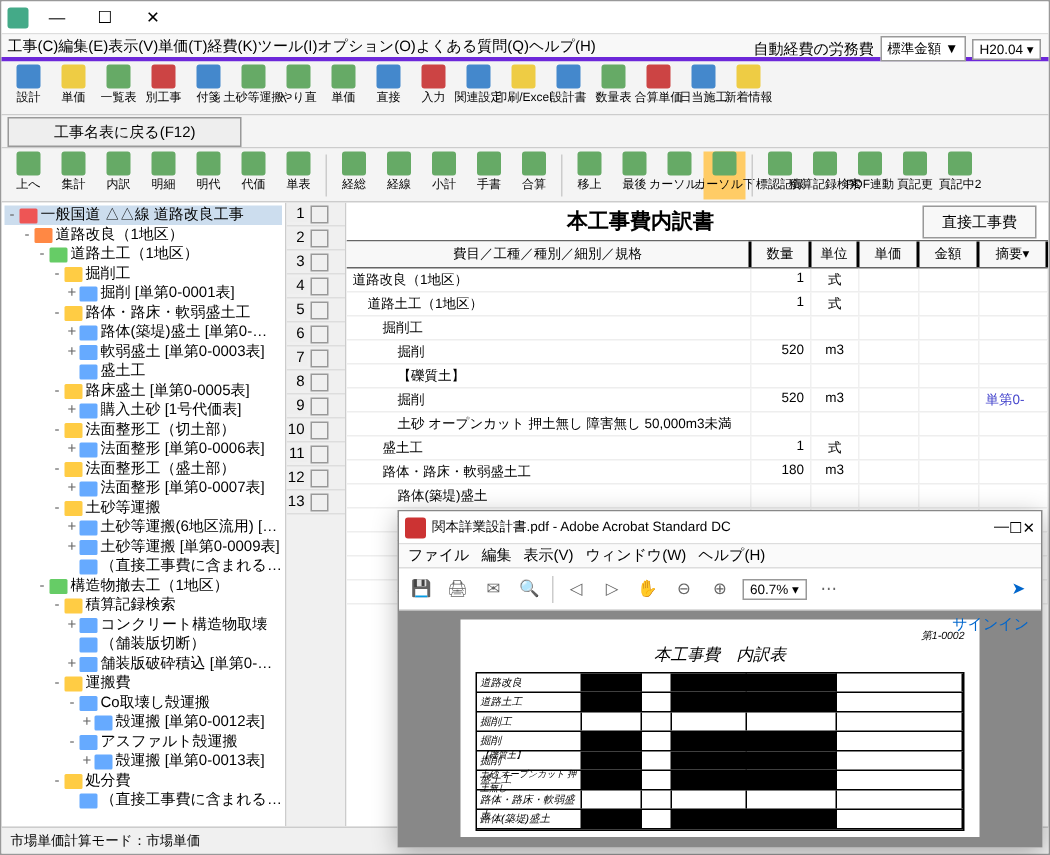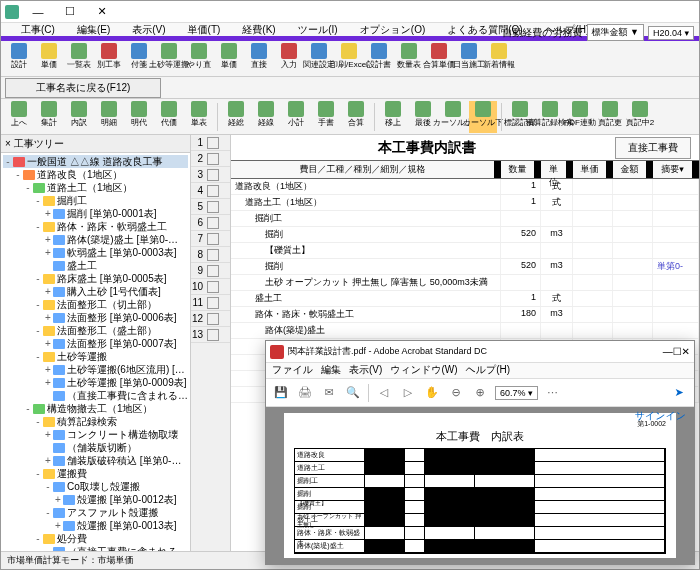--- a/index.html
+++ b/index.html
@@ -11,7 +11,7 @@
 .titlebar .title { flex: 1; font-size: 10px; }
 .titlebar .btns { display: flex; gap: 2px; }
 .titlebar .btn { width: 30px; height: 18px; display: flex; align-items: center; justify-content: center; font-size: 11px; }
-.menubar { height: 18px; display: flex; align-items: center; padding: 0 20px; gap: 22px; font-size: 10px; background: #f8f8f8; border-bottom: 5px solid #6d28d9; }
+.menubar { height: 18px; display: flex; align-items: center; padding: 0 4px; gap: 0; font-size: 10px; background: #f8f8f8; border-bottom: 3px solid #6d28d9; }
 .toolbar { height: 36px; background: #f4f4f4; border-bottom: 1px solid #ccc; display: flex; align-items: center; padding: 0 4px; gap: 2px; overflow: hidden; }
 .tool { display: flex; flex-direction: column; align-items: center; width: 28px; height: 32px; cursor: pointer; }
 .tool .ico { width: 16px; height: 16px; background: #6a6; border-radius: 2px; }

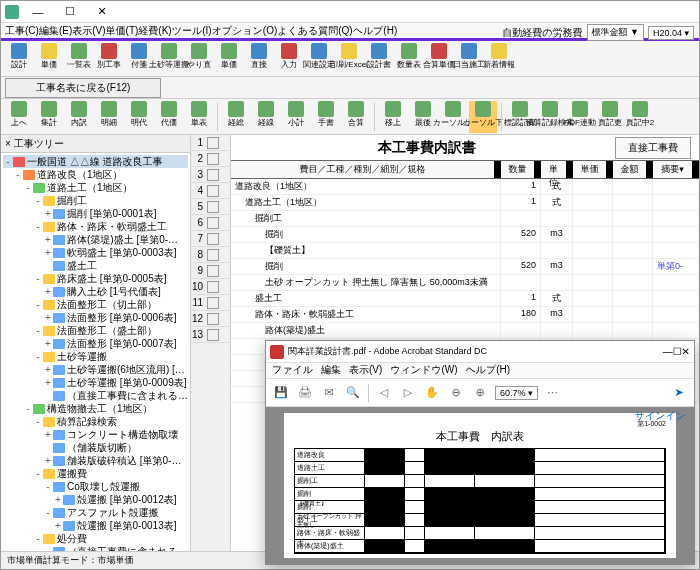--- a/index.html
+++ b/index.html
@@ -261,7 +261,6 @@
 
   <div class="content">
     <div class="tree-panel">
-      <div class="tree-header">× <span>工事ツリー</span></div>
       <div class="tree-body" id="tree">
           <div class="tree-item sel" style="padding-left: 0px;">
             <span class="exp">-</span>

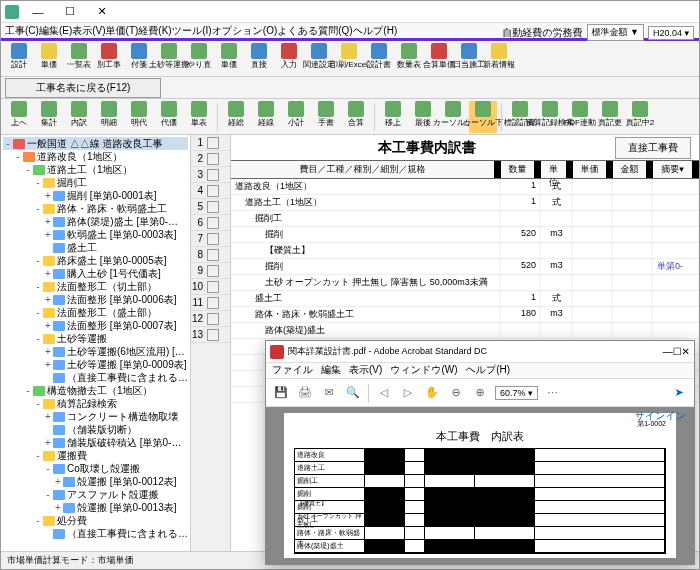--- a/index.html
+++ b/index.html
@@ -44,7 +44,7 @@
 .detail-title { flex: 1; text-align: center; font-size: 14px; font-weight: bold; }
 .detail-btn { border: 1px solid #999; padding: 3px 12px; font-size: 10px; background: #f8f8f8; }
 .table-header { height: 18px; display: flex; border-bottom: 1px solid #666; background: #f8f8f8; }
-.th { border-right: 7px solid #000000; padding: 2px 4px; font-size: 9px; text-align: center; }
+.th { border-right: 2px solid #000000; padding: 2px 4px; font-size: 9px; text-align: center; }
 .table-body { flex: 1; overflow: auto; }
 .tr { display: flex; height: 16px; border-bottom: 1px solid #eee; }
 .td { border-right: 1px solid #f0f0f0; padding: 1px 4px; font-size: 9px; overflow: hidden; }

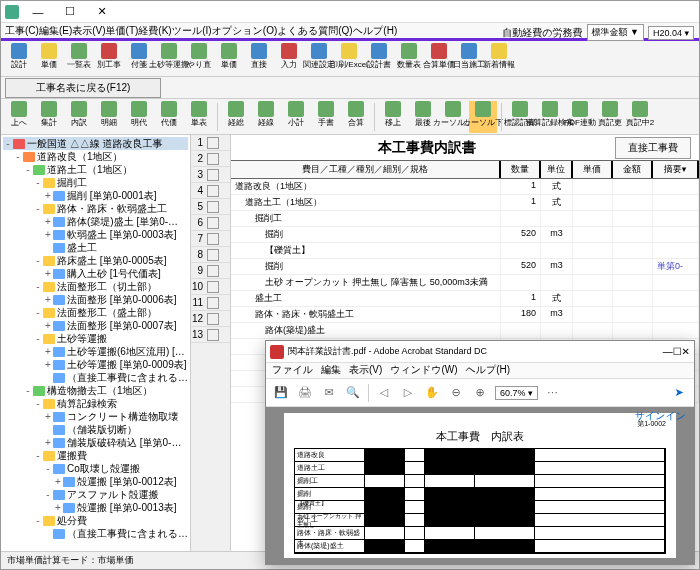--- a/index.html
+++ b/index.html
@@ -60,7 +60,7 @@
 .pdf-toolbar { height: 28px; display: flex; align-items: center; gap: 6px; padding: 0 6px; border-bottom: 1px solid #ddd; }
 .pdf-tool { width: 18px; height: 18px; border: 1px solid transparent; display: flex; align-items: center; justify-content: center; font-size: 11px; color: #666; }
 .pdf-content { flex: 1; background: #888; display: flex; justify-content: center; overflow: hidden; padding: 6px; }
-.pdf-page { background: #fff; width: 392px; padding: 6px 10px; }
+.pdf-page { background: #fff; width: 346px; padding: 6px 10px; font-style: italic; }
 .pdf-page-title { text-align: center; font-size: 11px; margin-bottom: 4px; }
 .pdf-table { border: 1px solid #000; }
 .pdf-tr { display: flex; border-bottom: 1px solid #000; height: 13px; }

